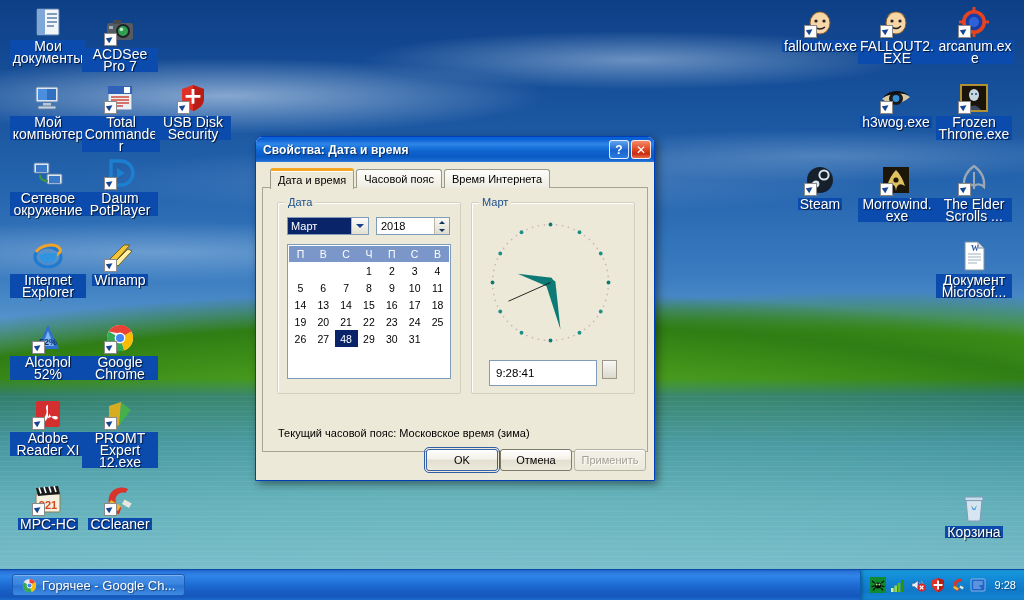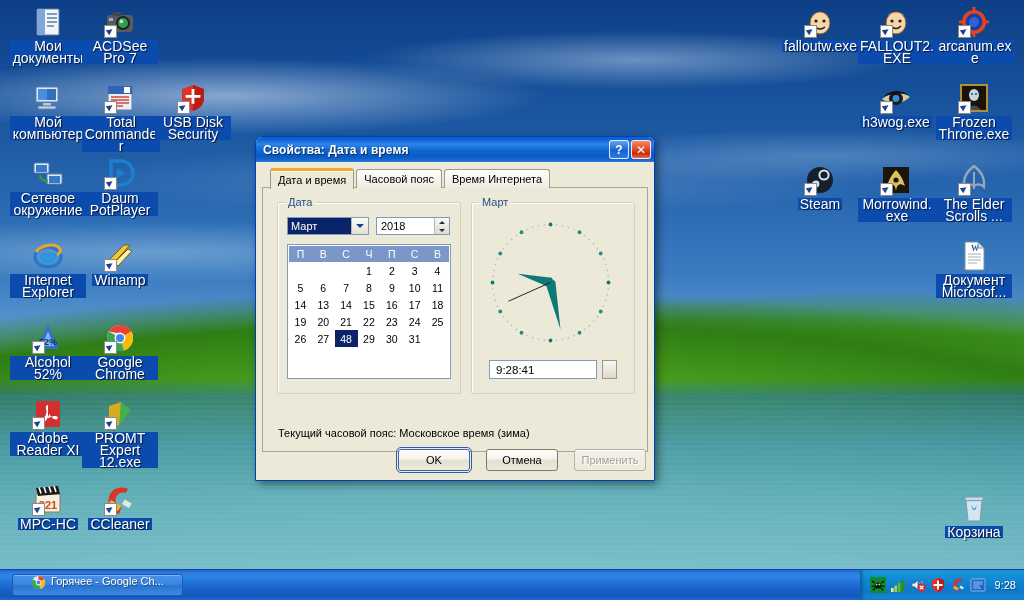--- a/index.html
+++ b/index.html
@@ -265,7 +265,7 @@
           <path d="M15 8h10M15 12h10M15 16h10M15 20h7" stroke="#5d7fa8" stroke-width="1.4"></path>
         </svg>
       </span><span class="lbl">Мои документы</span></div>
-    <div class="icon" style="left: 82px; top: 6px;"><span class="glyph">
+    <div class="icon" style="left: 82px; top: 14px;"><span class="glyph">
         <svg viewBox="0 0 32 32" xmlns="http://www.w3.org/2000/svg">
           <rect x="3" y="9" width="26" height="17" rx="3" fill="#555b60"></rect>
           <rect x="9" y="6" width="8" height="4" fill="#45494d"></rect>

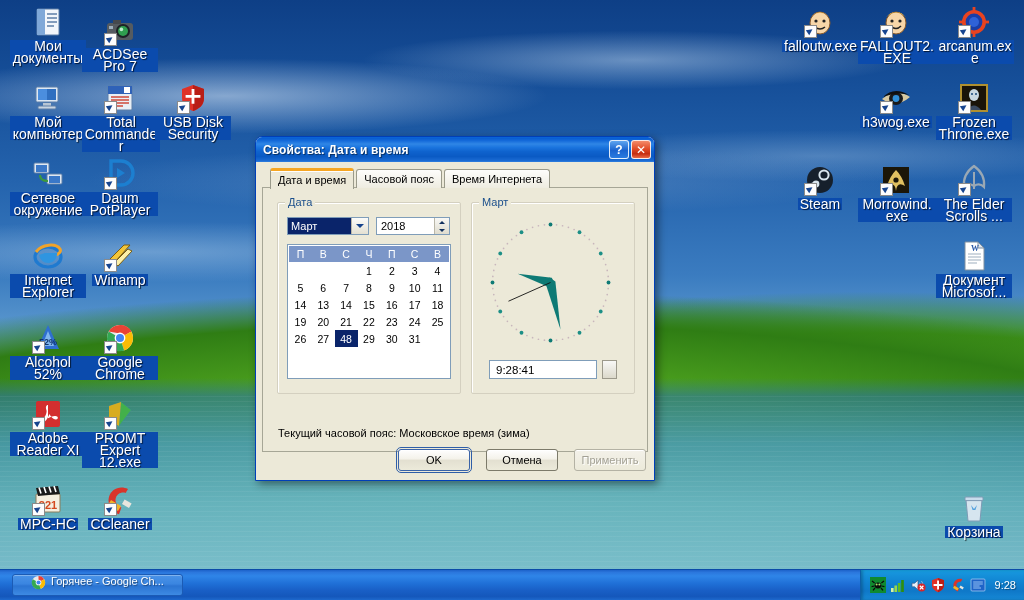--- a/index.html
+++ b/index.html
@@ -182,7 +182,7 @@
     position:absolute;left:11px;top:12px;width:135px;height:135px;
   }
   #timebox{
-    position:absolute;left:17px;top:157px;width:108px;height:19px;
+    position:absolute;left:17px;top:157px;width:108px;height:26px;
     border:1px solid #7f9db9;background:#fff;box-sizing:border-box;
     display:flex;align-items:center;
   }

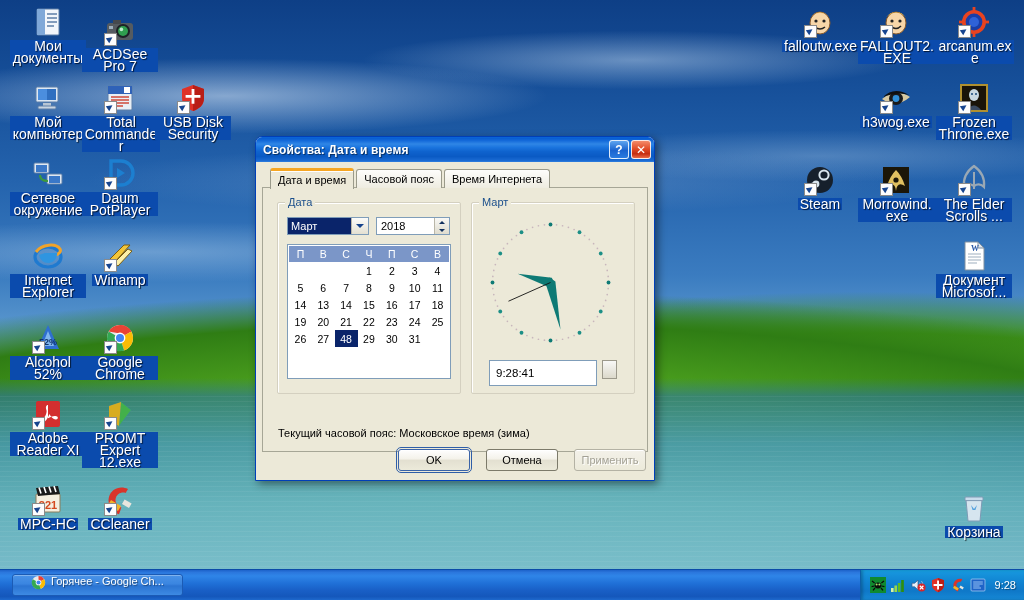--- a/index.html
+++ b/index.html
@@ -199,7 +199,7 @@
   }
 
   #btnrow{
-    position:absolute;right:8px;bottom:9px;display:flex;gap:16px;
+    position:absolute;right:8px;bottom:9px;display:flex;gap:2px;
   }
   .btn{
     min-width:72px;height:22px;font-size:11px;color:#000;

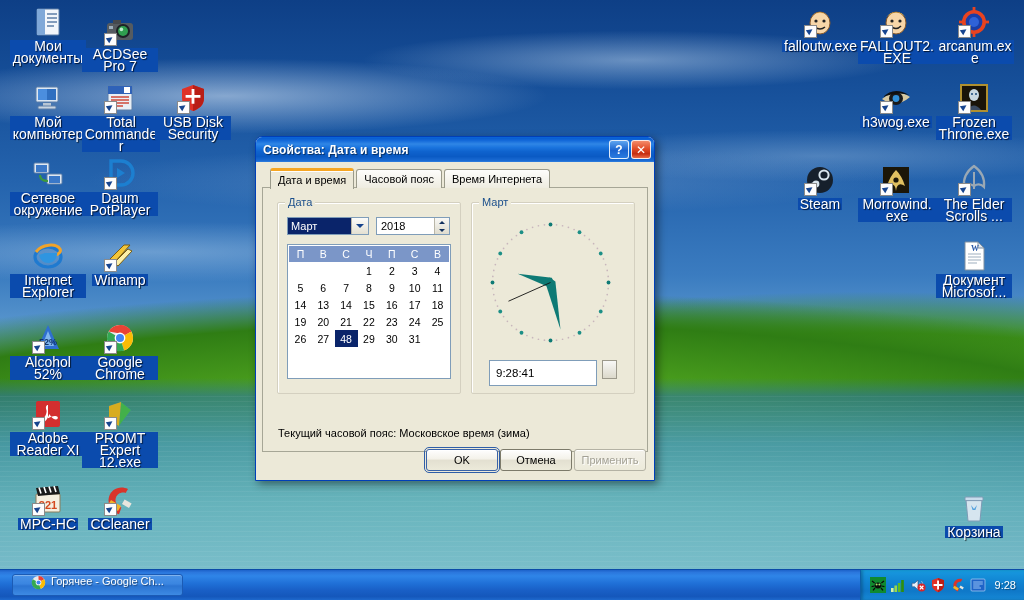--- a/index.html
+++ b/index.html
@@ -238,8 +238,8 @@
     height:22px;min-width:150px;border-radius:3px;
     background:linear-gradient(to bottom,#4a93e8 0%,#3a85e0 45%,#2b74d2 55%,#3d8ae3 100%);
     border:1px solid #1b5bb5;box-shadow:inset 0 1px 0 rgba(255,255,255,.3);
-    display:flex;align-items:flex-start;padding:0 18px;box-sizing:border-box;gap:5px;
-    color:#fff;font-size:11px;text-shadow:1px 1px 1px rgba(0,0,0,.45);
+    display:flex;align-items:center;padding:0 9px;box-sizing:border-box;gap:5px;
+    color:#fff;font-size:13px;text-shadow:1px 1px 1px rgba(0,0,0,.45);
     cursor:default;
   }
   #tray{

